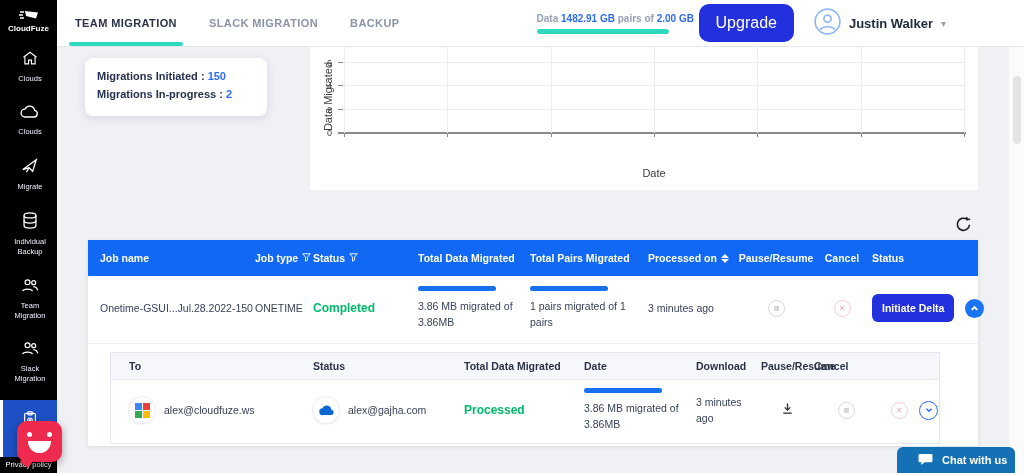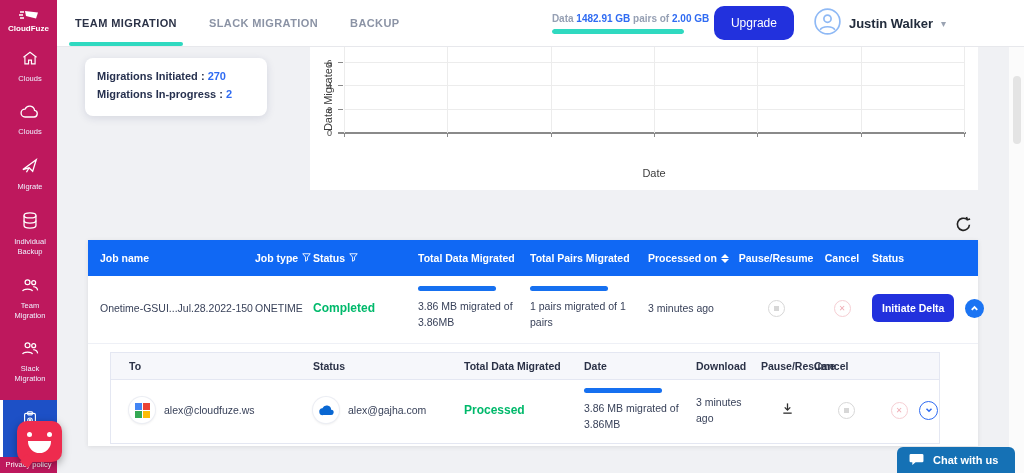--- a/index.html
+++ b/index.html
@@ -6,7 +6,7 @@
   .stage{position:relative;width:1024px;height:473px;background:#f0f1f4;overflow:hidden;}
 
   
-  .sidebar{position:absolute;left:0;top:0;width:57px;height:473px;background:#be185d;color:#fff;z-index:5;}
+  .sidebar{position:absolute;left:0;top:0;width:57px;height:473px;background:#000000;color:#fff;z-index:5;}
   .brand{padding:7px 0 4px;text-align:center;}
   .brand svg{display:block;margin:0 auto;}
   .brand-name{font-size:8px;font-weight:bold;margin-top:2px;}

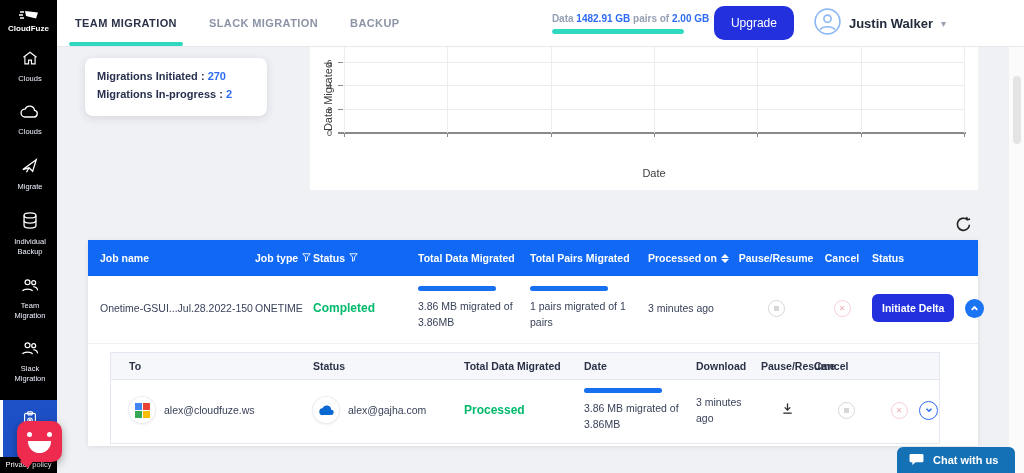--- a/index.html
+++ b/index.html
@@ -32,7 +32,7 @@
   .usage-text .hl{color:#2f6bf2;}
   .usage-bar{height:5px;border-radius:3px;background:#d9f5f0;margin-top:5px;overflow:hidden;}
   .usage-fill{height:100%;width:100%;background:var(--teal);border-radius:3px;}
-  .upgrade-btn{margin-left:30px;background:var(--indigo);color:#fff;border:none;font-family:inherit;font-size:12px;padding:10px 17px;border-radius:10px;cursor:pointer;}
+  .upgrade-btn{margin-left:30px;background:var(--indigo);color:#fff;border:none;font-family:inherit;font-size:16px;padding:10px 17px;border-radius:10px;cursor:pointer;}
   .user{display:flex;align-items:center;gap:8px;margin-left:20px;margin-right:78px;cursor:pointer;}
   .user-name{font-size:13px;font-weight:bold;color:#222c3c;white-space:nowrap;}
   .chev{color:#9aa3b2;font-size:10px;}

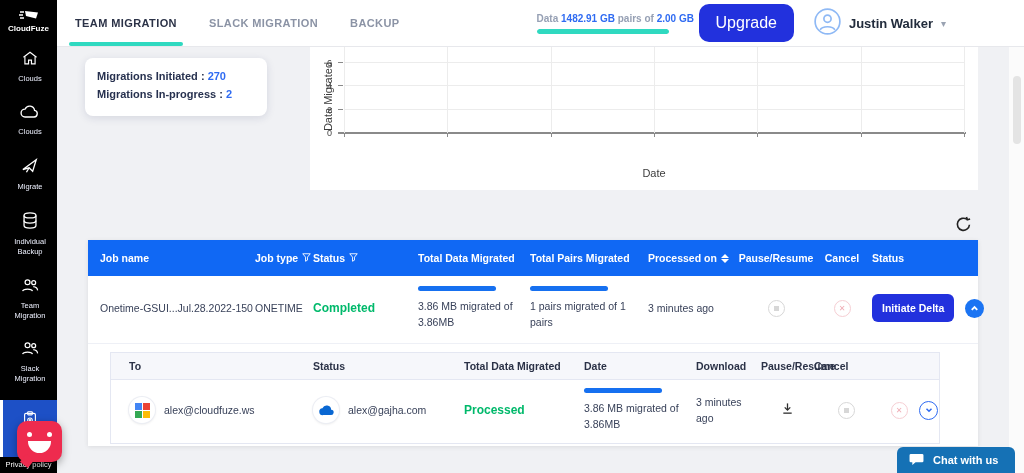--- a/index.html
+++ b/index.html
@@ -224,7 +224,7 @@
   <div class="stats-card">
     <div class="stat-line">
       <span>Migrations Initiated :</span>
-      <span class="stat-value">270</span>
+      <span class="stat-value">150</span>
     </div>
     <div class="stat-line">
       <span>Migrations In-progress :</span>

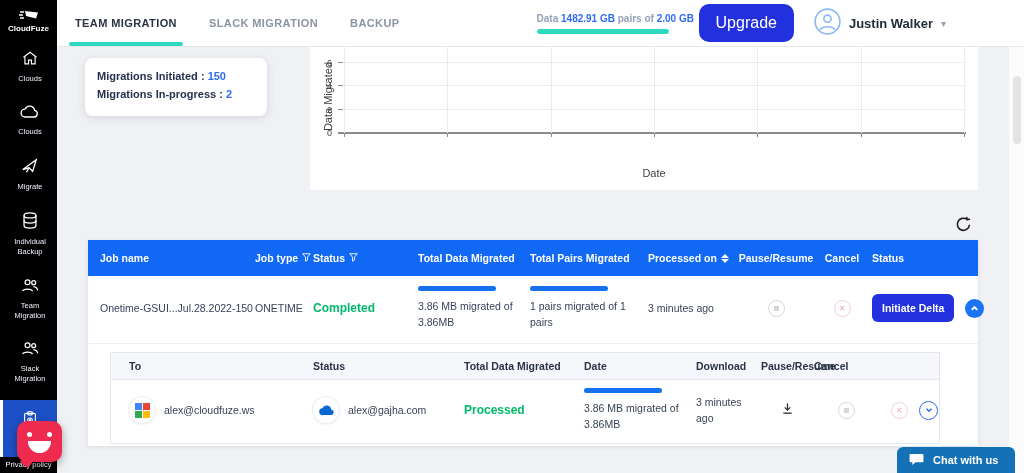--- a/index.html
+++ b/index.html
@@ -92,7 +92,7 @@
   .dl-btn{background:none;border:none;cursor:pointer;justify-self:center;padding:0;display:flex;}
 
   
-  .chat-btn{position:absolute;left:897px;top:447px;width:118px;height:26px;background:var(--chat-blue);border-radius:6px 6px 0 0;display:flex;align-items:center;gap:9px;color:#fff;font-size:11px;font-weight:bold;padding-left:12px;box-sizing:border-box;z-index:6;cursor:pointer;border:none;font-family:inherit;}
+  .chat-btn{position:absolute;left:897px;top:447px;width:118px;height:26px;background:var(--chat-blue);border-radius:6px 6px 0 0;display:flex;align-items:center;gap:9px;color:#fff;font-size:11px;font-weight:bold;padding-left:21px;box-sizing:border-box;z-index:6;cursor:pointer;border:none;font-family:inherit;}
   .scroll-track{position:absolute;right:0;top:47px;width:15px;bottom:0;background:#fbfbfb;z-index:3;}
   .scroll-thumb{position:absolute;right:3px;top:29px;width:8px;height:68px;background:#e4e4e4;border-radius:4px;cursor:pointer;}
 </style>

